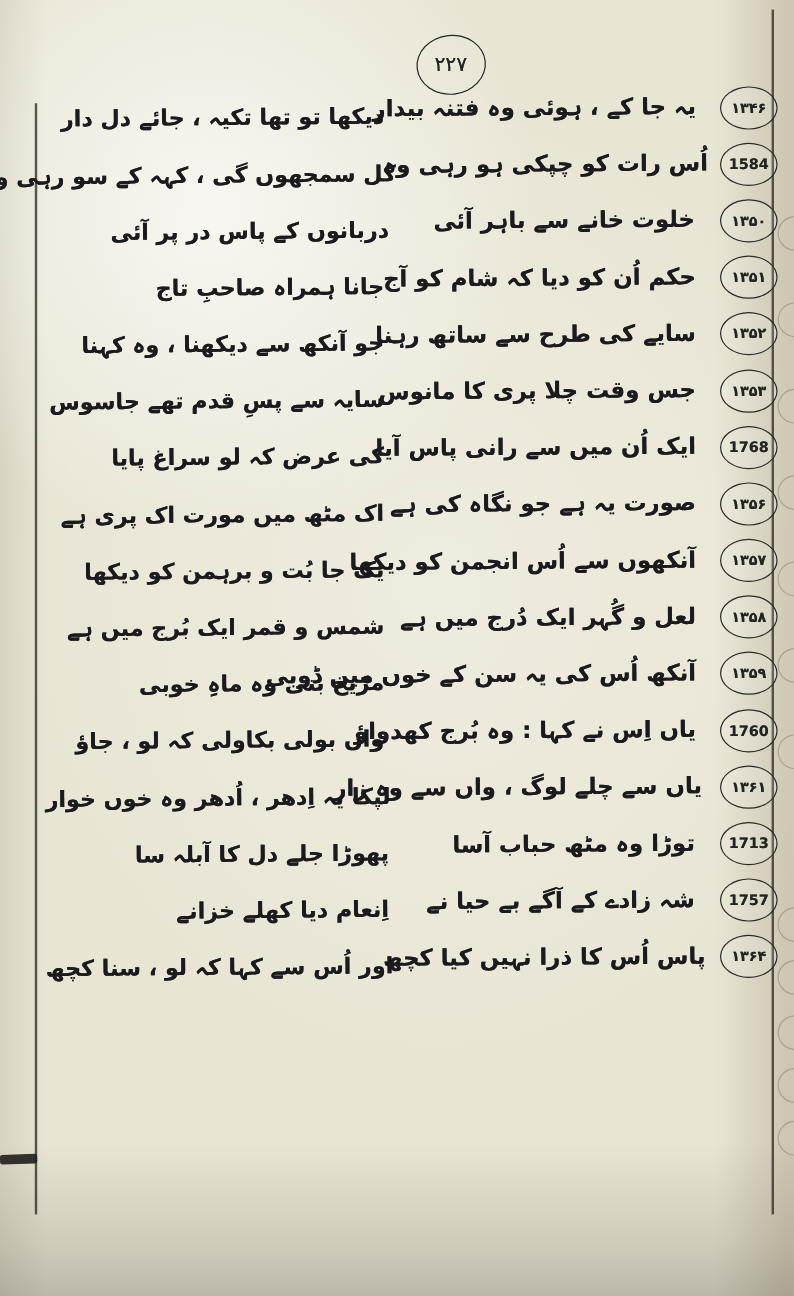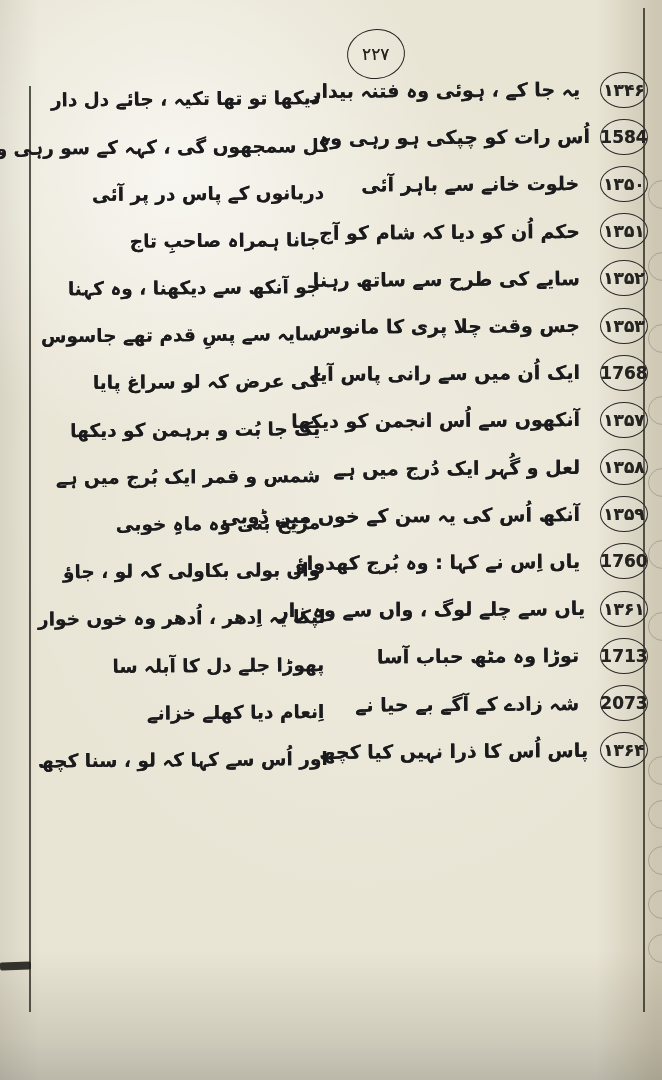--- a/index.html
+++ b/index.html
@@ -47,7 +47,7 @@
     display:flex;align-items:center;justify-content:center;
     background:rgba(255,255,255,0.12);
   }
-  .numcircle span{font-size:17px;color:#24231f;direction:rtl;text-shadow:0 0 .4px rgba(0,0,0,.6);}
+  .numcircle span{font-size:12px;color:#24231f;direction:rtl;text-shadow:0 0 .4px rgba(0,0,0,.6);}
 </style>
 </head>
 <body>

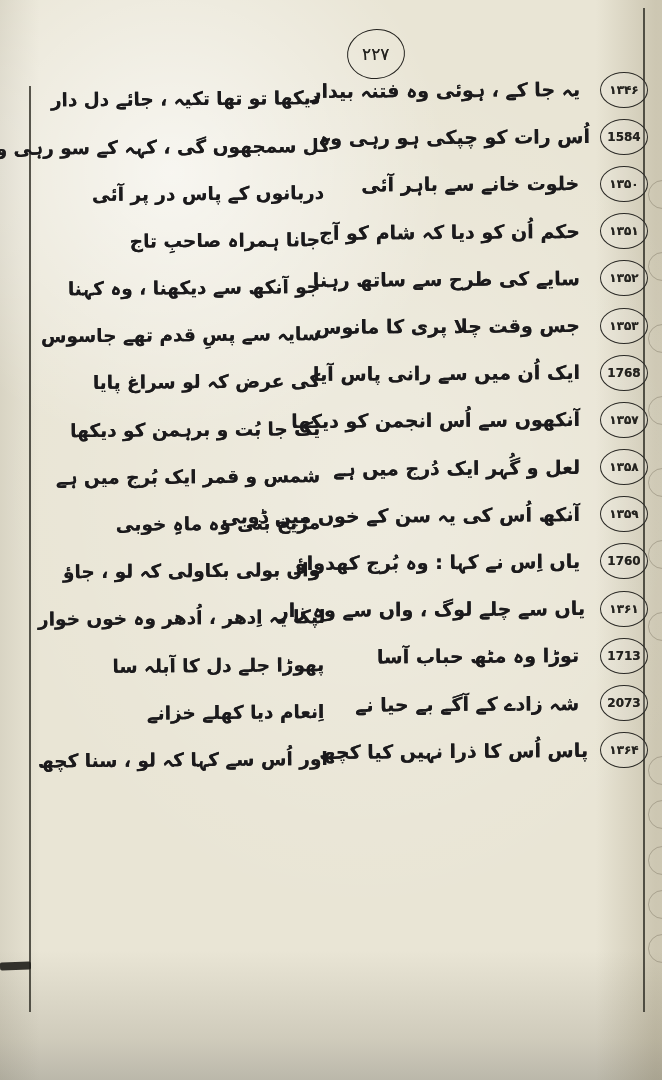--- a/index.html
+++ b/index.html
@@ -149,6 +149,15 @@
     </div>
   </div>
 
+  <div class="row">
+    <div class="hemi second">اک مٹھ میں مورت اک پری ہے</div>
+    <div class="hemi first">صورت یہ ہے جو نگاہ کی ہے</div>
+    <div class="numwrap">
+      <div class="numcircle">
+        <span>۱۳۵۶</span>
+      </div>
+    </div>
+  </div>
 
   <div class="row">
     <div class="hemi second">یک جا بُت و برہمن کو دیکھا</div>

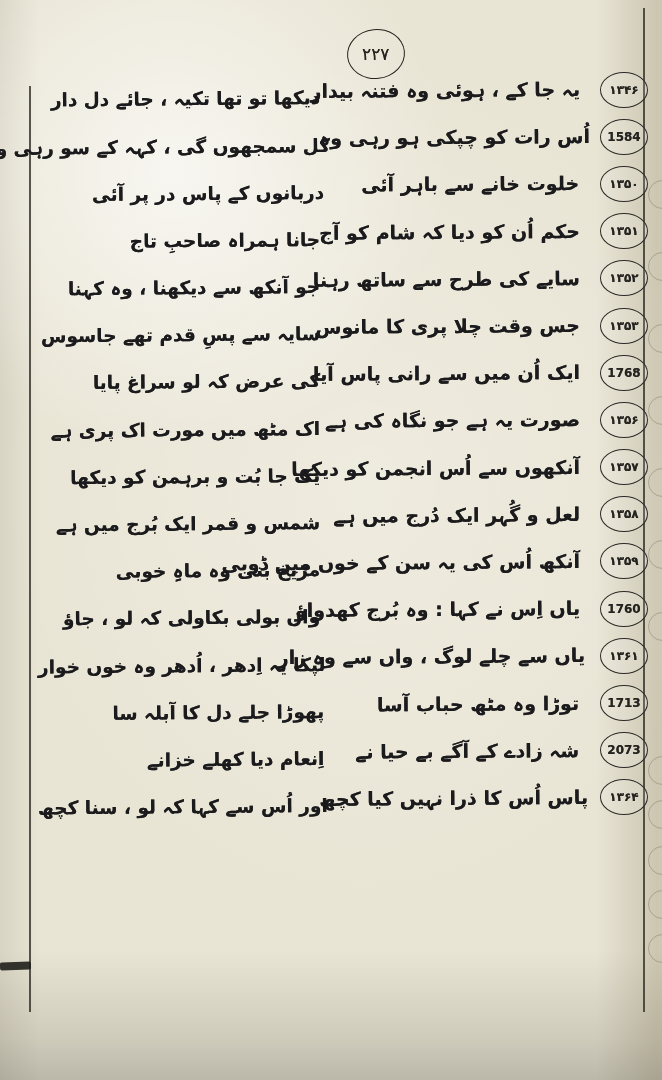--- a/index.html
+++ b/index.html
@@ -224,7 +224,7 @@
     <div class="hemi first">شہ زادے کے آگے بے حیا نے</div>
     <div class="numwrap">
       <div class="numcircle">
-        <span>2073</span>
+        <span>1757</span>
       </div>
     </div>
   </div>

